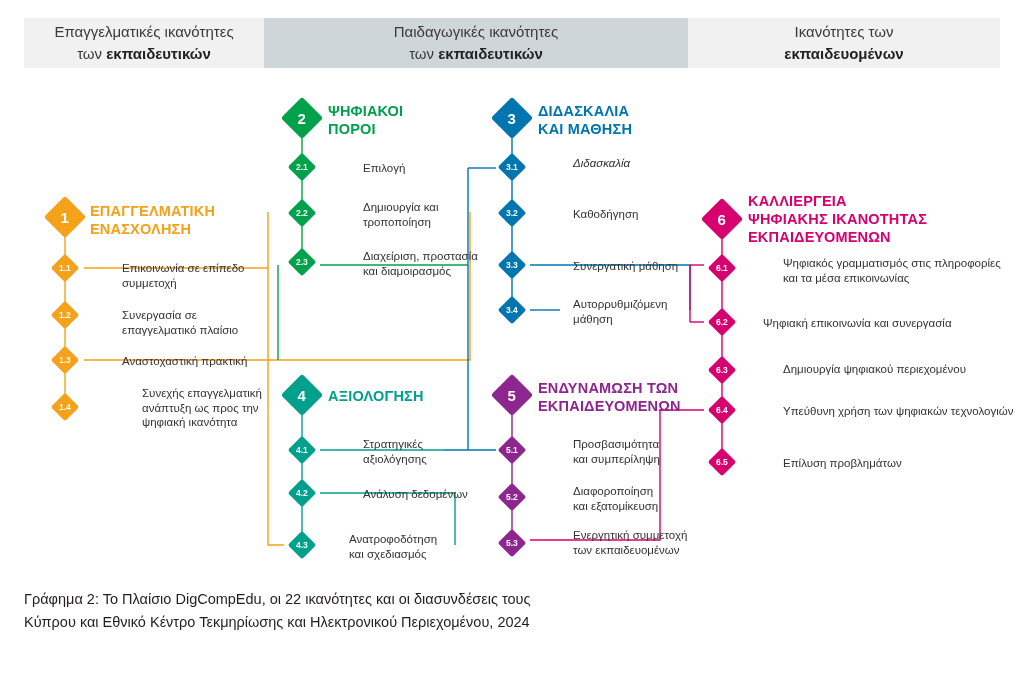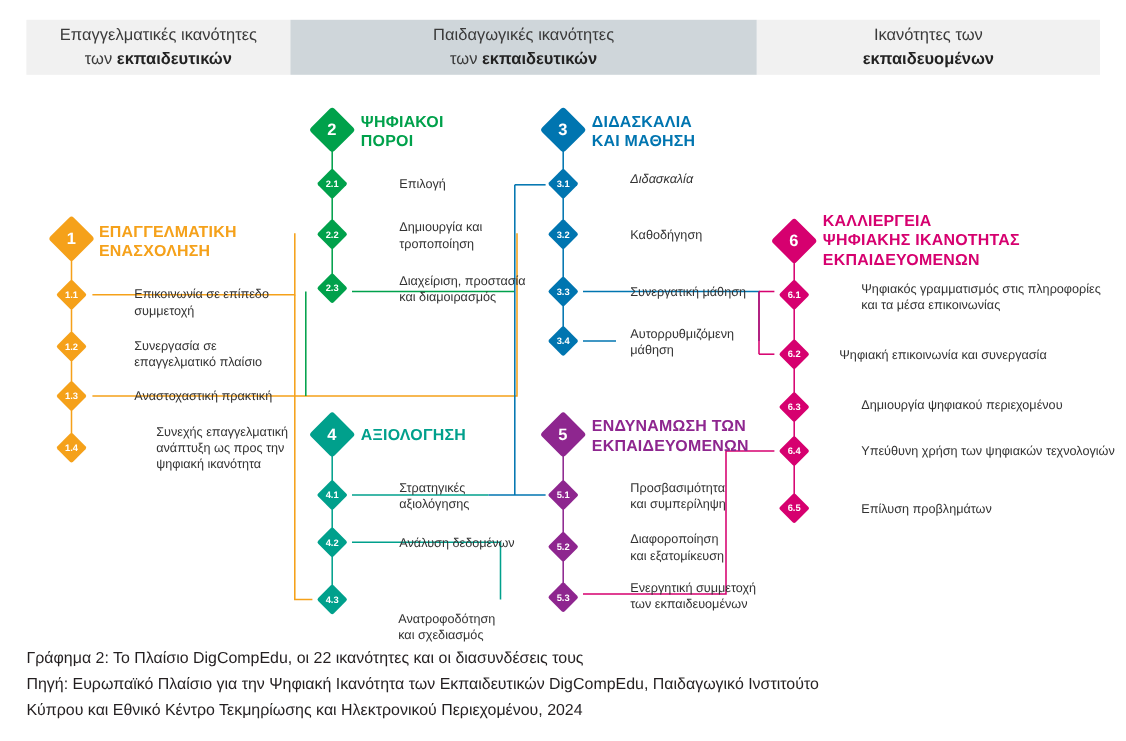--- a/index.html
+++ b/index.html
@@ -236,7 +236,7 @@
   <div class="dia small" style="left:292px;top:535px;background:#00a08c;">
     <span>4.3</span>
     </div>
-  <div class="sub-label" style="left:326px;top:532px;width:160px;margin-top:24px;">
+  <div class="sub-label" style="left:313px;top:532px;width:160px;">
     <div>Ανατροφοδότηση</div>
     <div>και σχεδιασμός</div>
   </div>

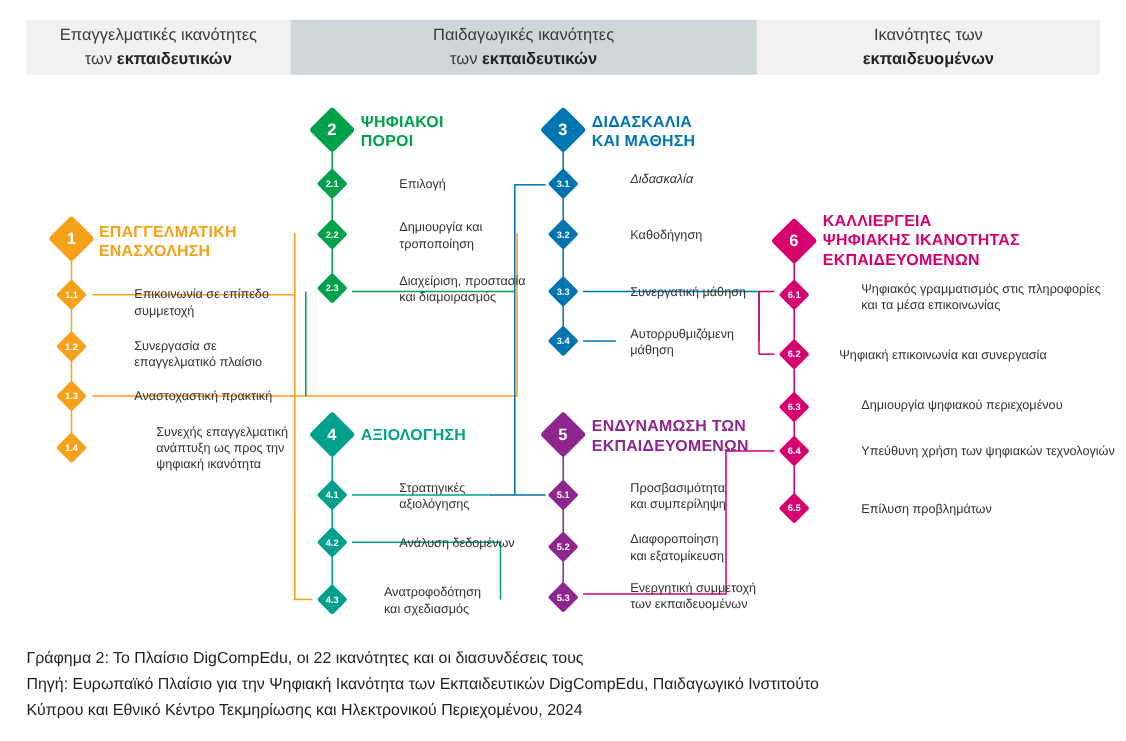--- a/index.html
+++ b/index.html
@@ -320,7 +320,6 @@
 
   <div id="caption">
     <div>Γράφημα 2: Το Πλαίσιο DigCompEdu, οι 22 ικανότητες και οι διασυνδέσεις τους</div>
-    <div>Πηγή: Ευρωπαϊκό Πλαίσιο για την Ψηφιακή Ικανότητα των Εκπαιδευτικών DigCompEdu, Παιδαγωγικό Ινστιτούτο</div>
     <div>Κύπρου και Εθνικό Κέντρο Τεκμηρίωσης και Ηλεκτρονικού Περιεχομένου, 2024</div>
   </div>
 

